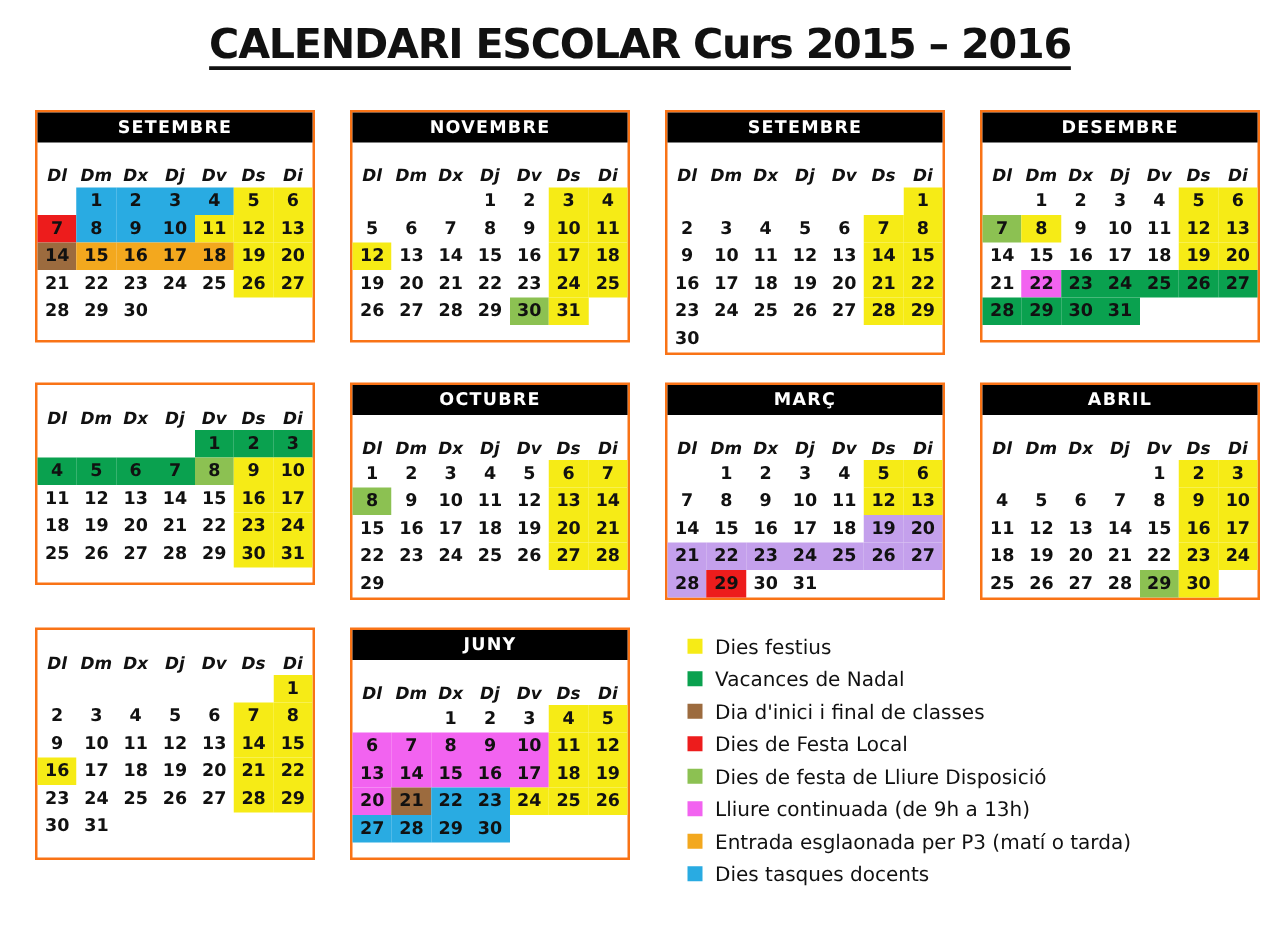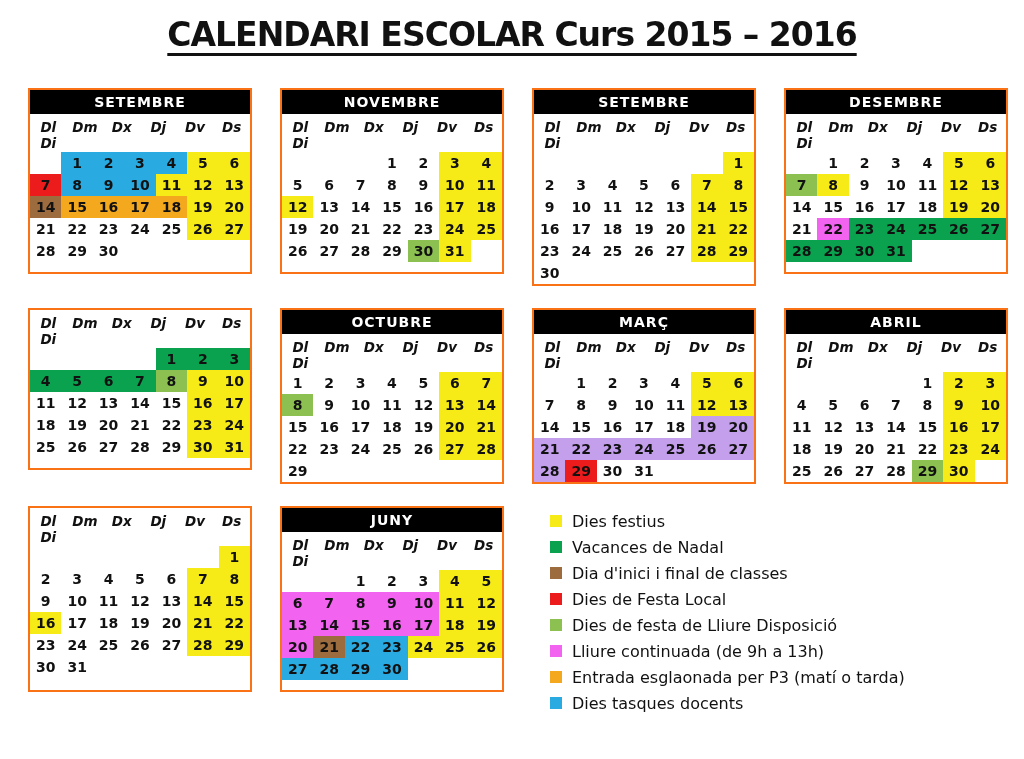--- a/index.html
+++ b/index.html
@@ -49,8 +49,8 @@
   }
   .dow-row {
     display: grid;
-    grid-template-columns: repeat(6, 1fr);
-    padding: 5px 0 1px 0;
+    grid-template-columns: repeat(7, 1fr);
+    padding: 19px 0 1px 0;
   }
   .dow {
     text-align: center;

